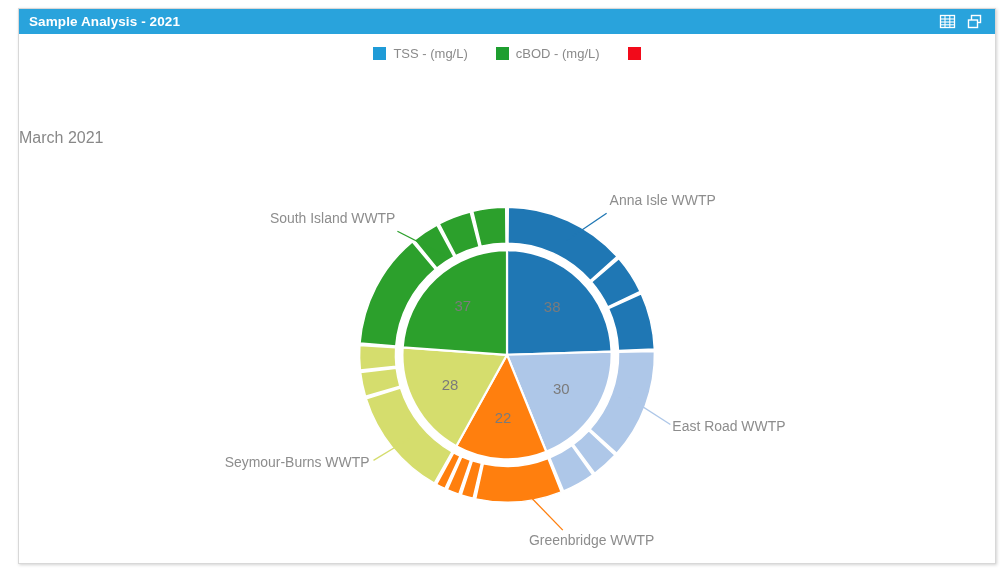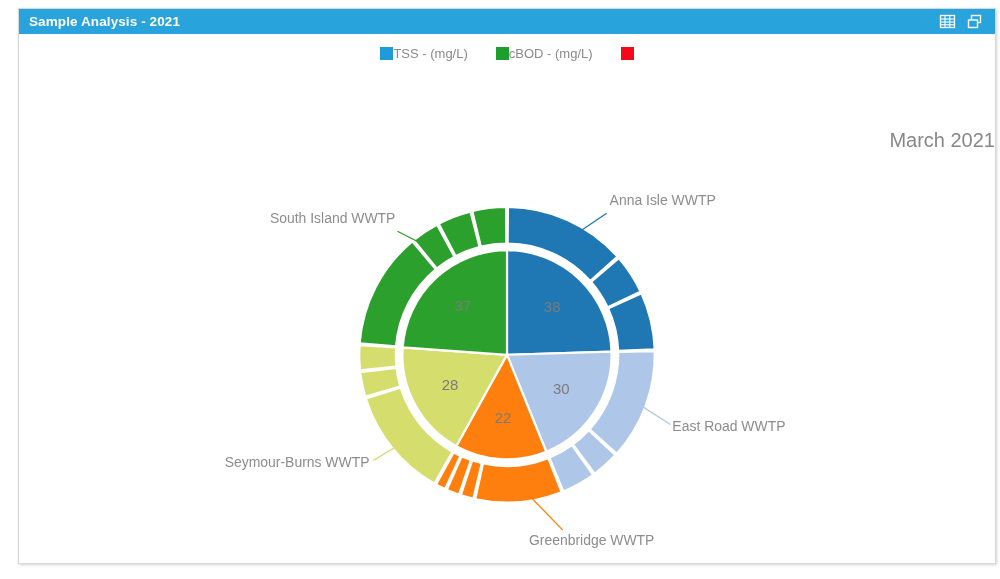--- a/index.html
+++ b/index.html
@@ -73,7 +73,7 @@
   .legend-item {
     display: flex;
     align-items: center;
-    gap: 0;
+    gap: 7px;
     cursor: pointer;
   }
   .legend-swatch {

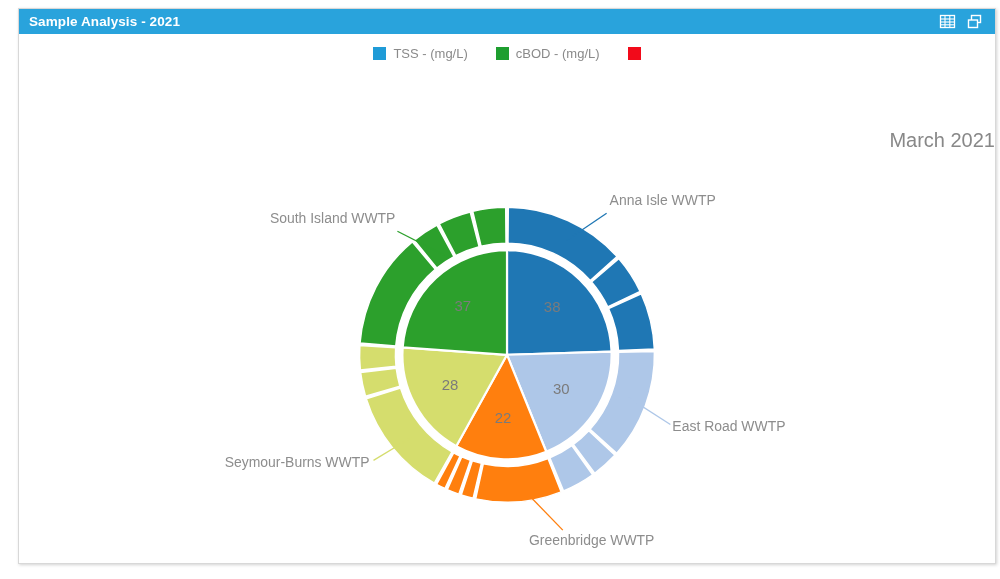--- a/index.html
+++ b/index.html
@@ -92,8 +92,8 @@
     top: 95px;
     left: 0;
     width: 100%;
-    text-align: right;
-    font-size: 20px;
+    text-align: left;
+    font-size: 16px;
     color: #888888;
   }
   .chart-svg {

